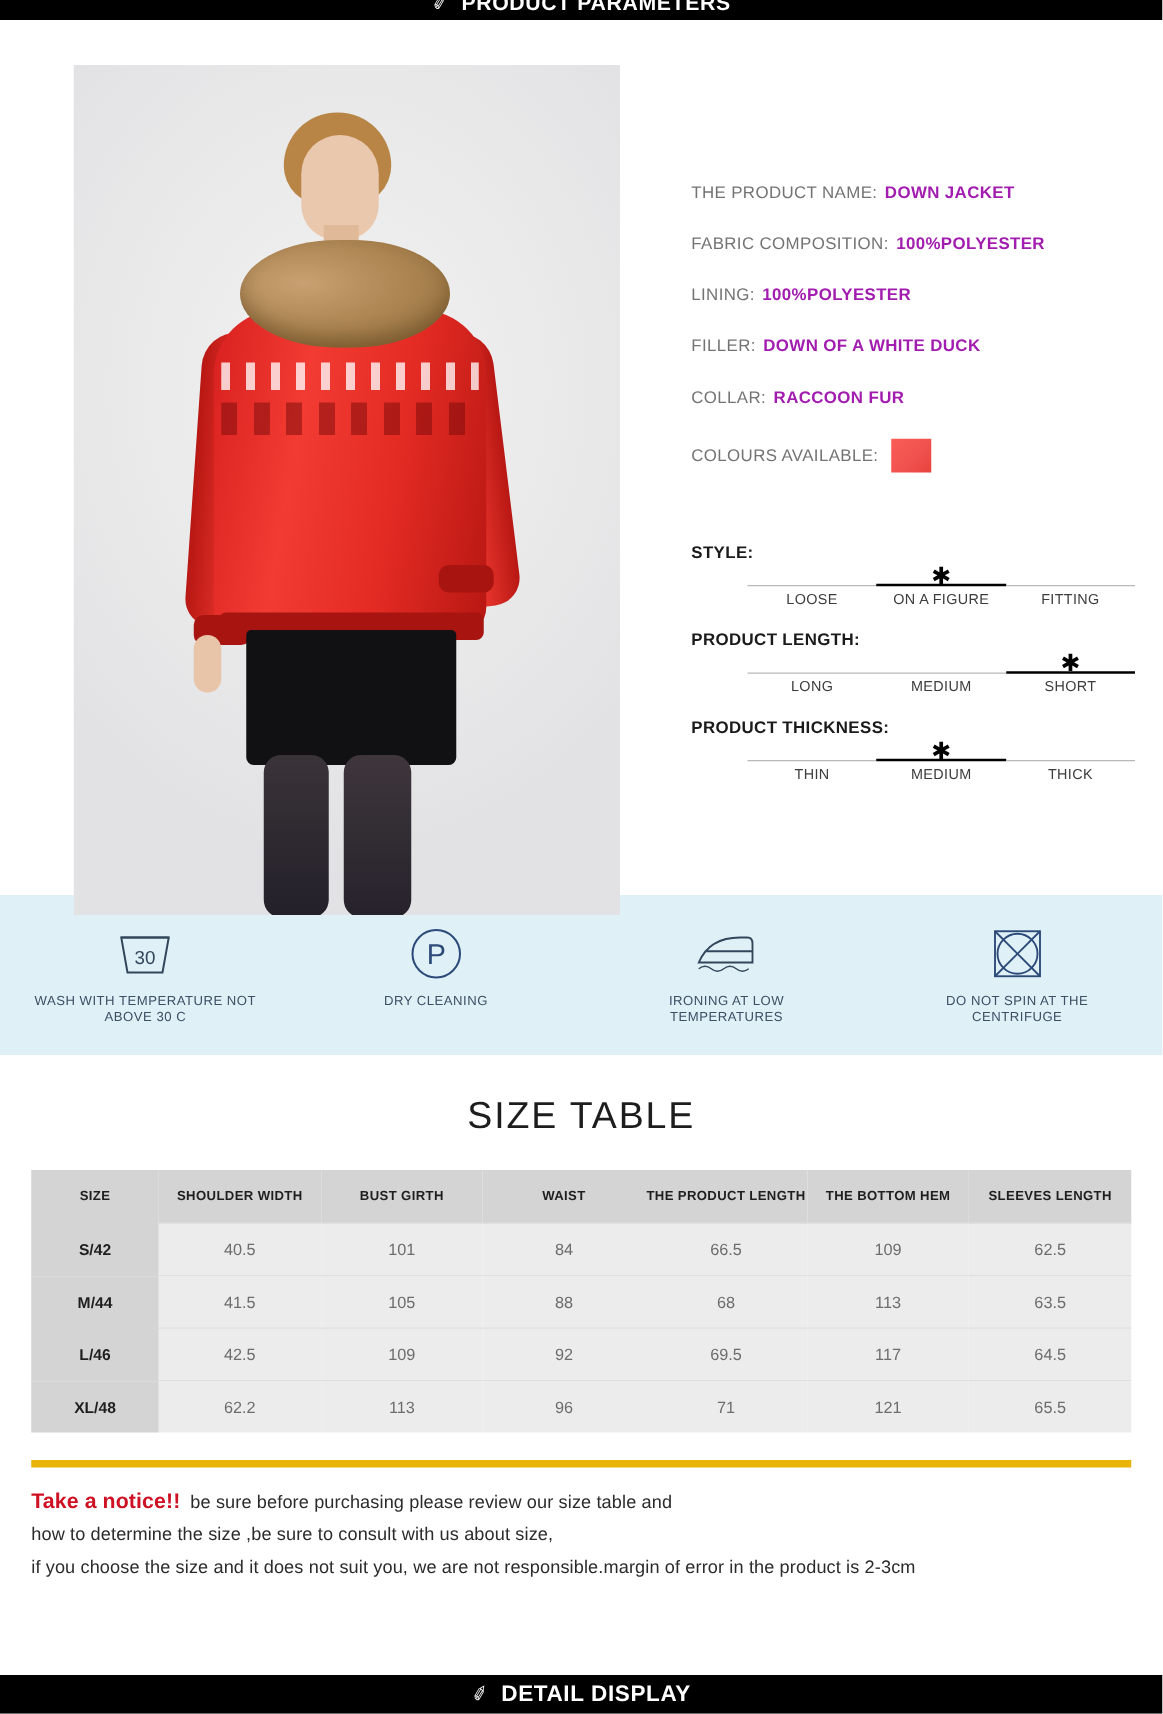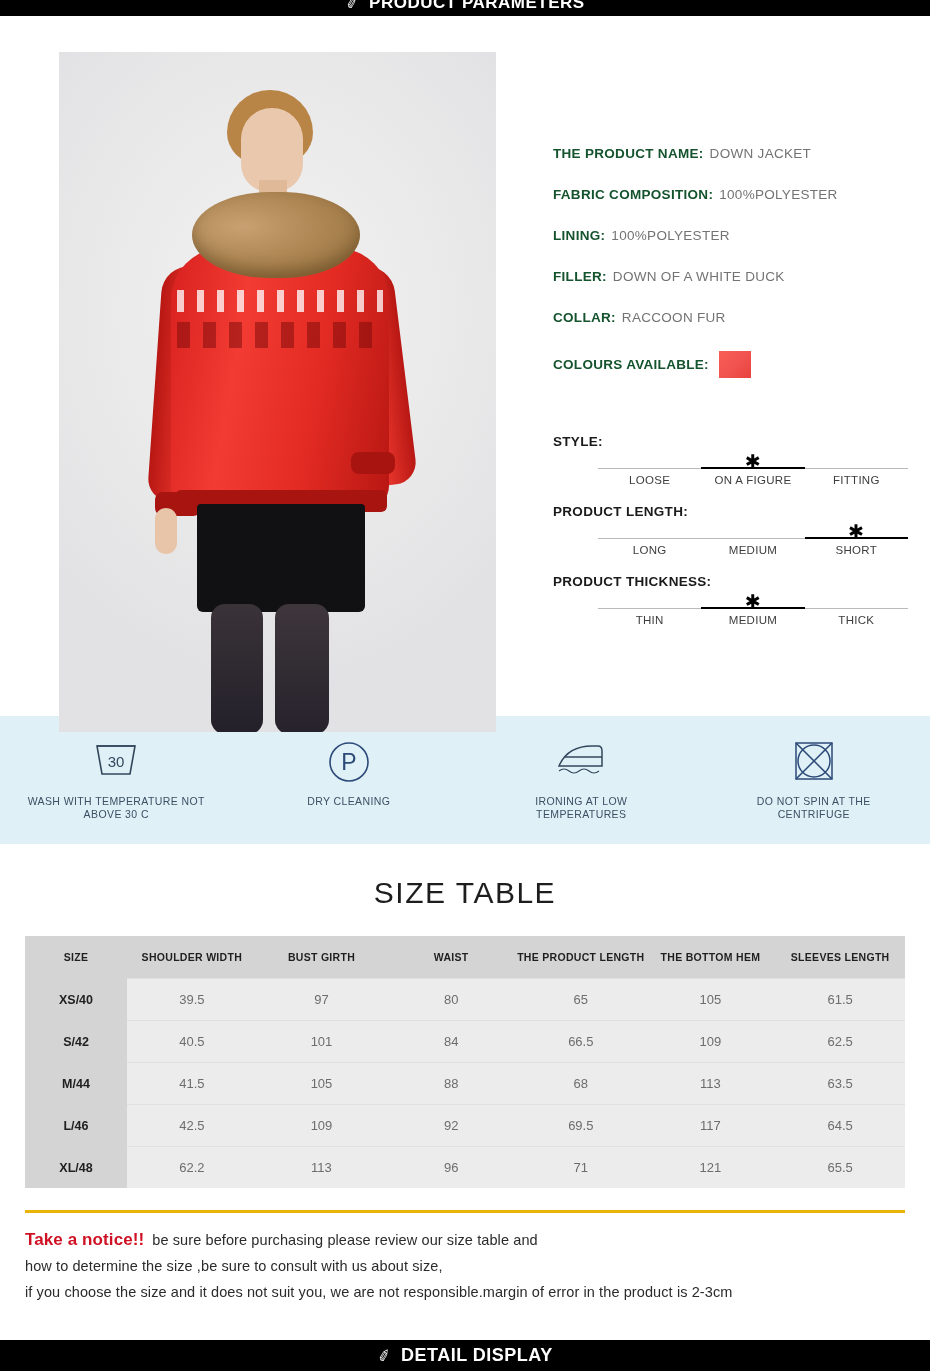--- a/index.html
+++ b/index.html
@@ -163,7 +163,7 @@
     align-items:center;
     flex-wrap:wrap;
   }
-  .spec-label{font-weight:bold;color:#14532d;}
+  .spec-label{font-weight:normal;color:#737373;}
   .spec-val{font-weight:normal;color:#737373;margin-left:6px;}
   .swatch{
     display:inline-block;

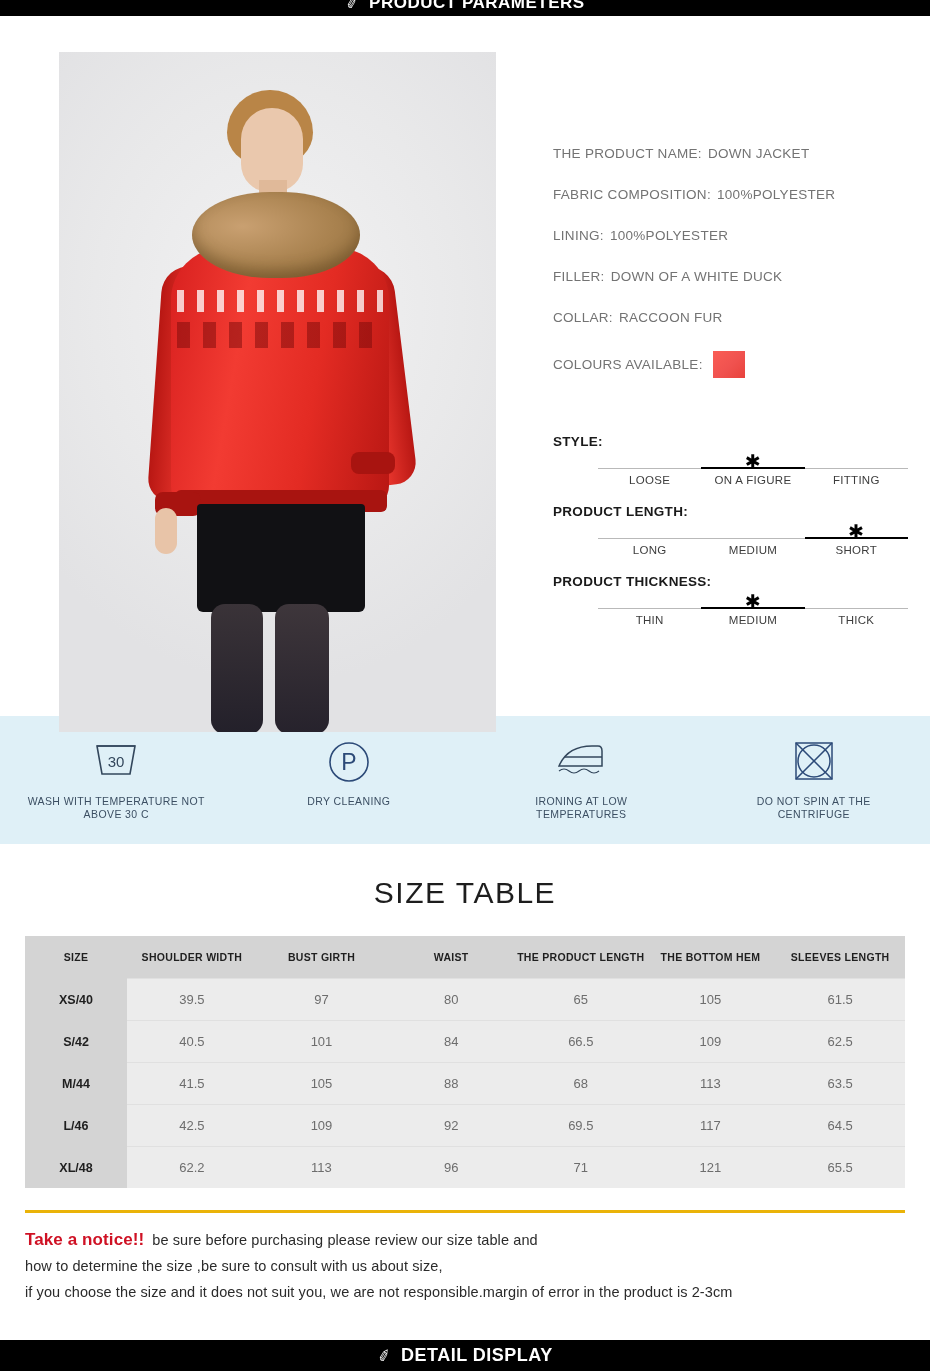--- a/index.html
+++ b/index.html
@@ -164,7 +164,7 @@
     flex-wrap:wrap;
   }
   .spec-label{font-weight:normal;color:#737373;}
-  .spec-val{font-weight:normal;color:#737373;margin-left:6px;}
+  .spec-val{font-weight:bold;color:#a21caf;margin-left:6px;}
   .swatch{
     display:inline-block;
     width:32px;height:27px;

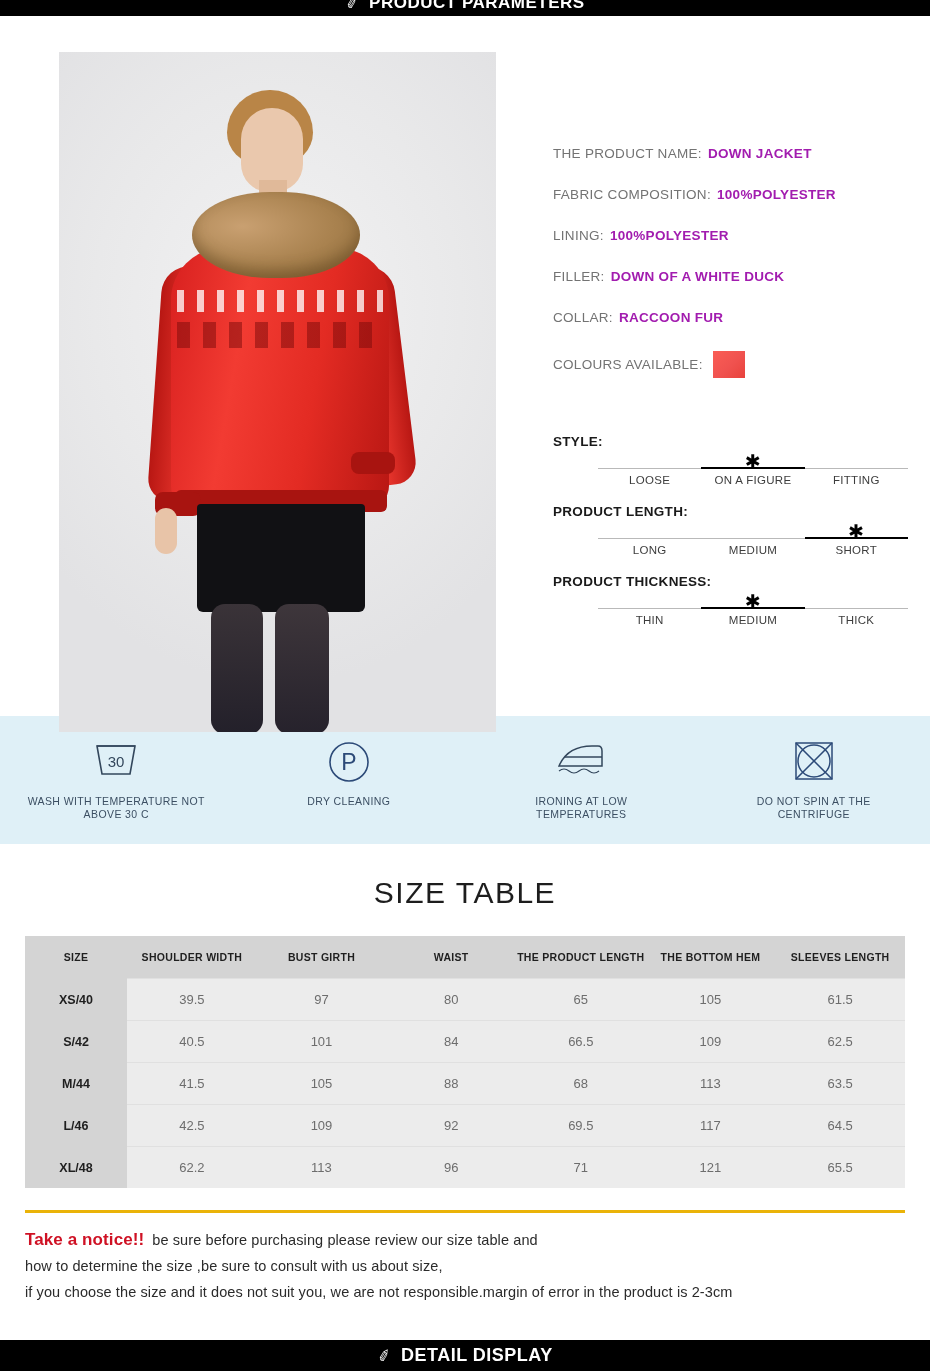--- a/index.html
+++ b/index.html
@@ -238,7 +238,7 @@
   }
   .care-ico{
     height:50px;
-    display:flex;justify-content:center;
+    display:flex;align-items:center;justify-content:center;
   }
   .care-txt{
     font-size:10.5px;

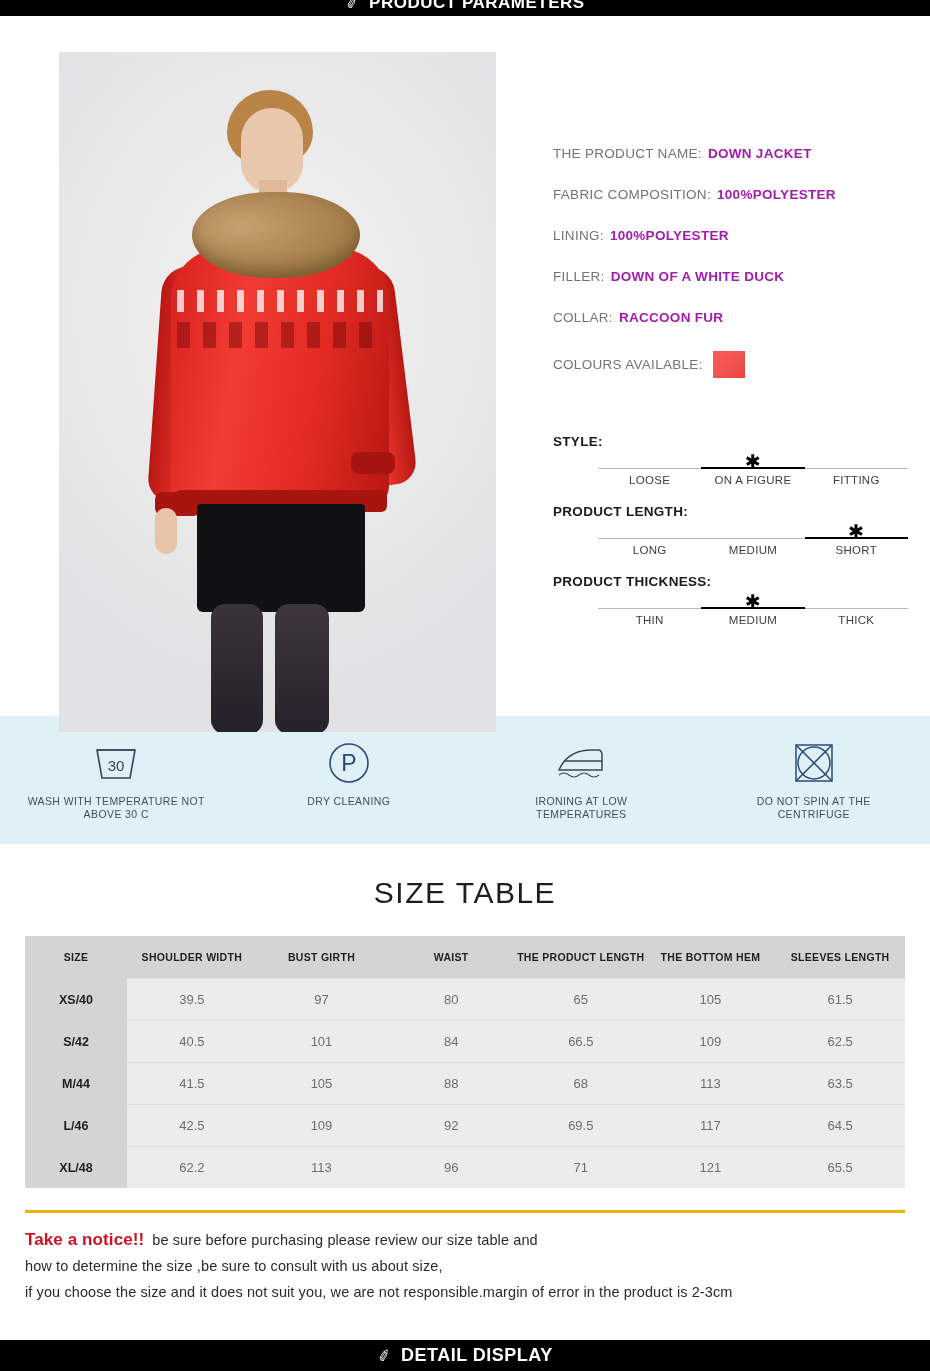--- a/index.html
+++ b/index.html
@@ -503,15 +503,6 @@
       </tr>
     </thead>
     <tbody>
-      <tr>
-        <td class="sz">XS/40</td>
-        <td>39.5</td>
-        <td>97</td>
-        <td>80</td>
-        <td>65</td>
-        <td>105</td>
-        <td>61.5</td>
-      </tr>
       <tr>
         <td class="sz">S/42</td>
         <td>40.5</td>

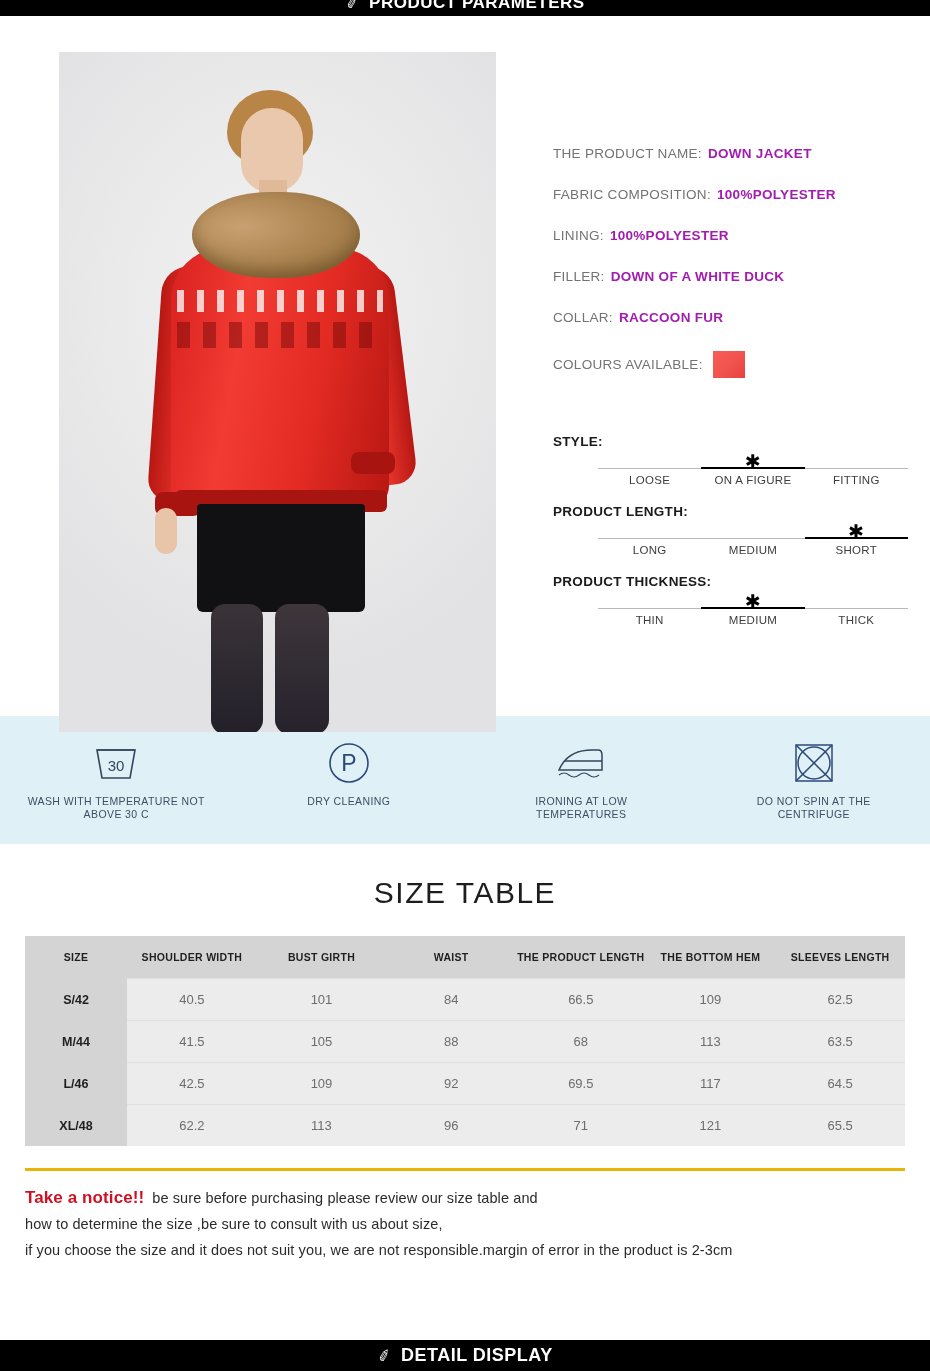--- a/index.html
+++ b/index.html
@@ -293,7 +293,7 @@
   
   .notice{
     margin:22px 25px 0 25px;
-    border-top:3px solid #eab308;
+    border-top:6px solid #eab308;
     padding-top:16px;
   }
   .notice p{

